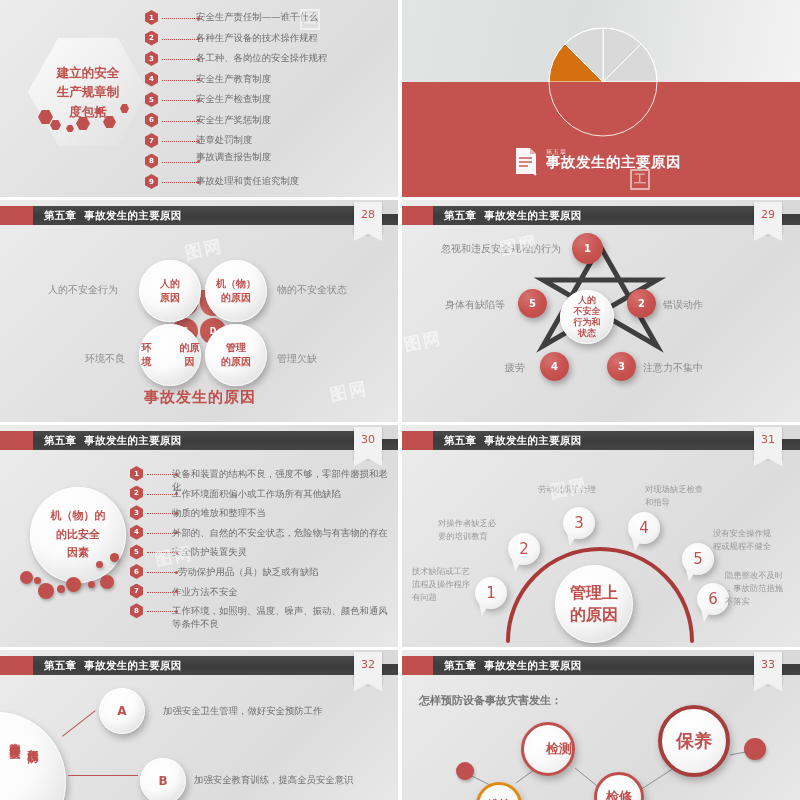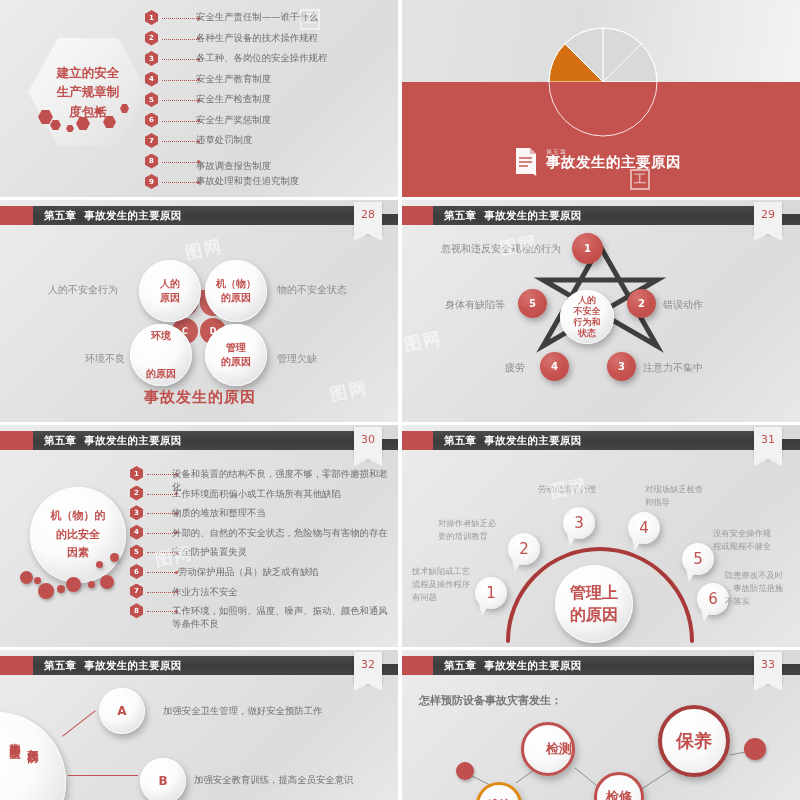--- a/index.html
+++ b/index.html
@@ -178,7 +178,7 @@
         <div class="hexnum" style="left: 145px; top: 153.5px;">8</div>
         <div class="leaderdots" style="left: 162px; top: 161.5px; width: 35px;"></div>
         <div class="leadend" style="left: 197px; top: 160px;"></div>
-        <div class="itemtxt" style="left: 196px; top: 160px;">事故调查报告制度</div>
+        <div class="itemtxt" style="left: 196px; top: 151px;">事故调查报告制度</div>
         <div class="hexnum" style="left: 145px; top: 174px;">9</div>
         <div class="leaderdots" style="left: 162px; top: 182px; width: 35px;"></div>
         <div class="leadend" style="left: 197px; top: 180.5px;"></div>

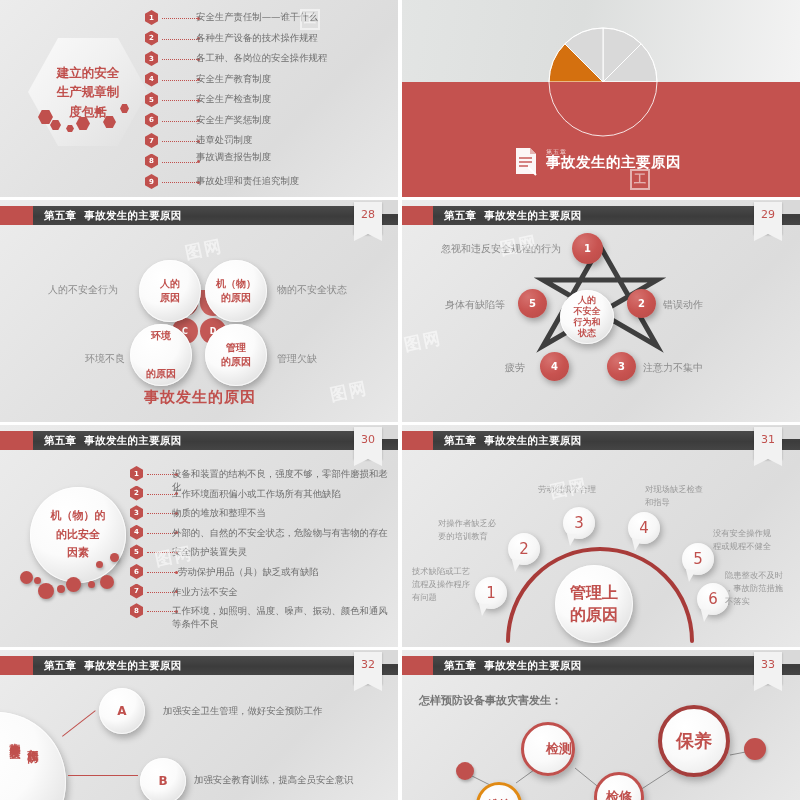--- a/index.html
+++ b/index.html
@@ -258,7 +258,7 @@
       <span>机（物）</span>
         <span>的原因</span>
     </div>
-    <div class="ball" style="left:130px;top:124px;width:62px;height:62px;font-size:10px;flex-direction:column;line-height:1.45;gap:24px;">
+    <div class="ball" style="left:139px;top:124px;width:62px;height:62px;font-size:10px;flex-direction:row;line-height:1.45;gap:24px;">
       <span>环境</span>
         <span>的原因</span>
     </div>

